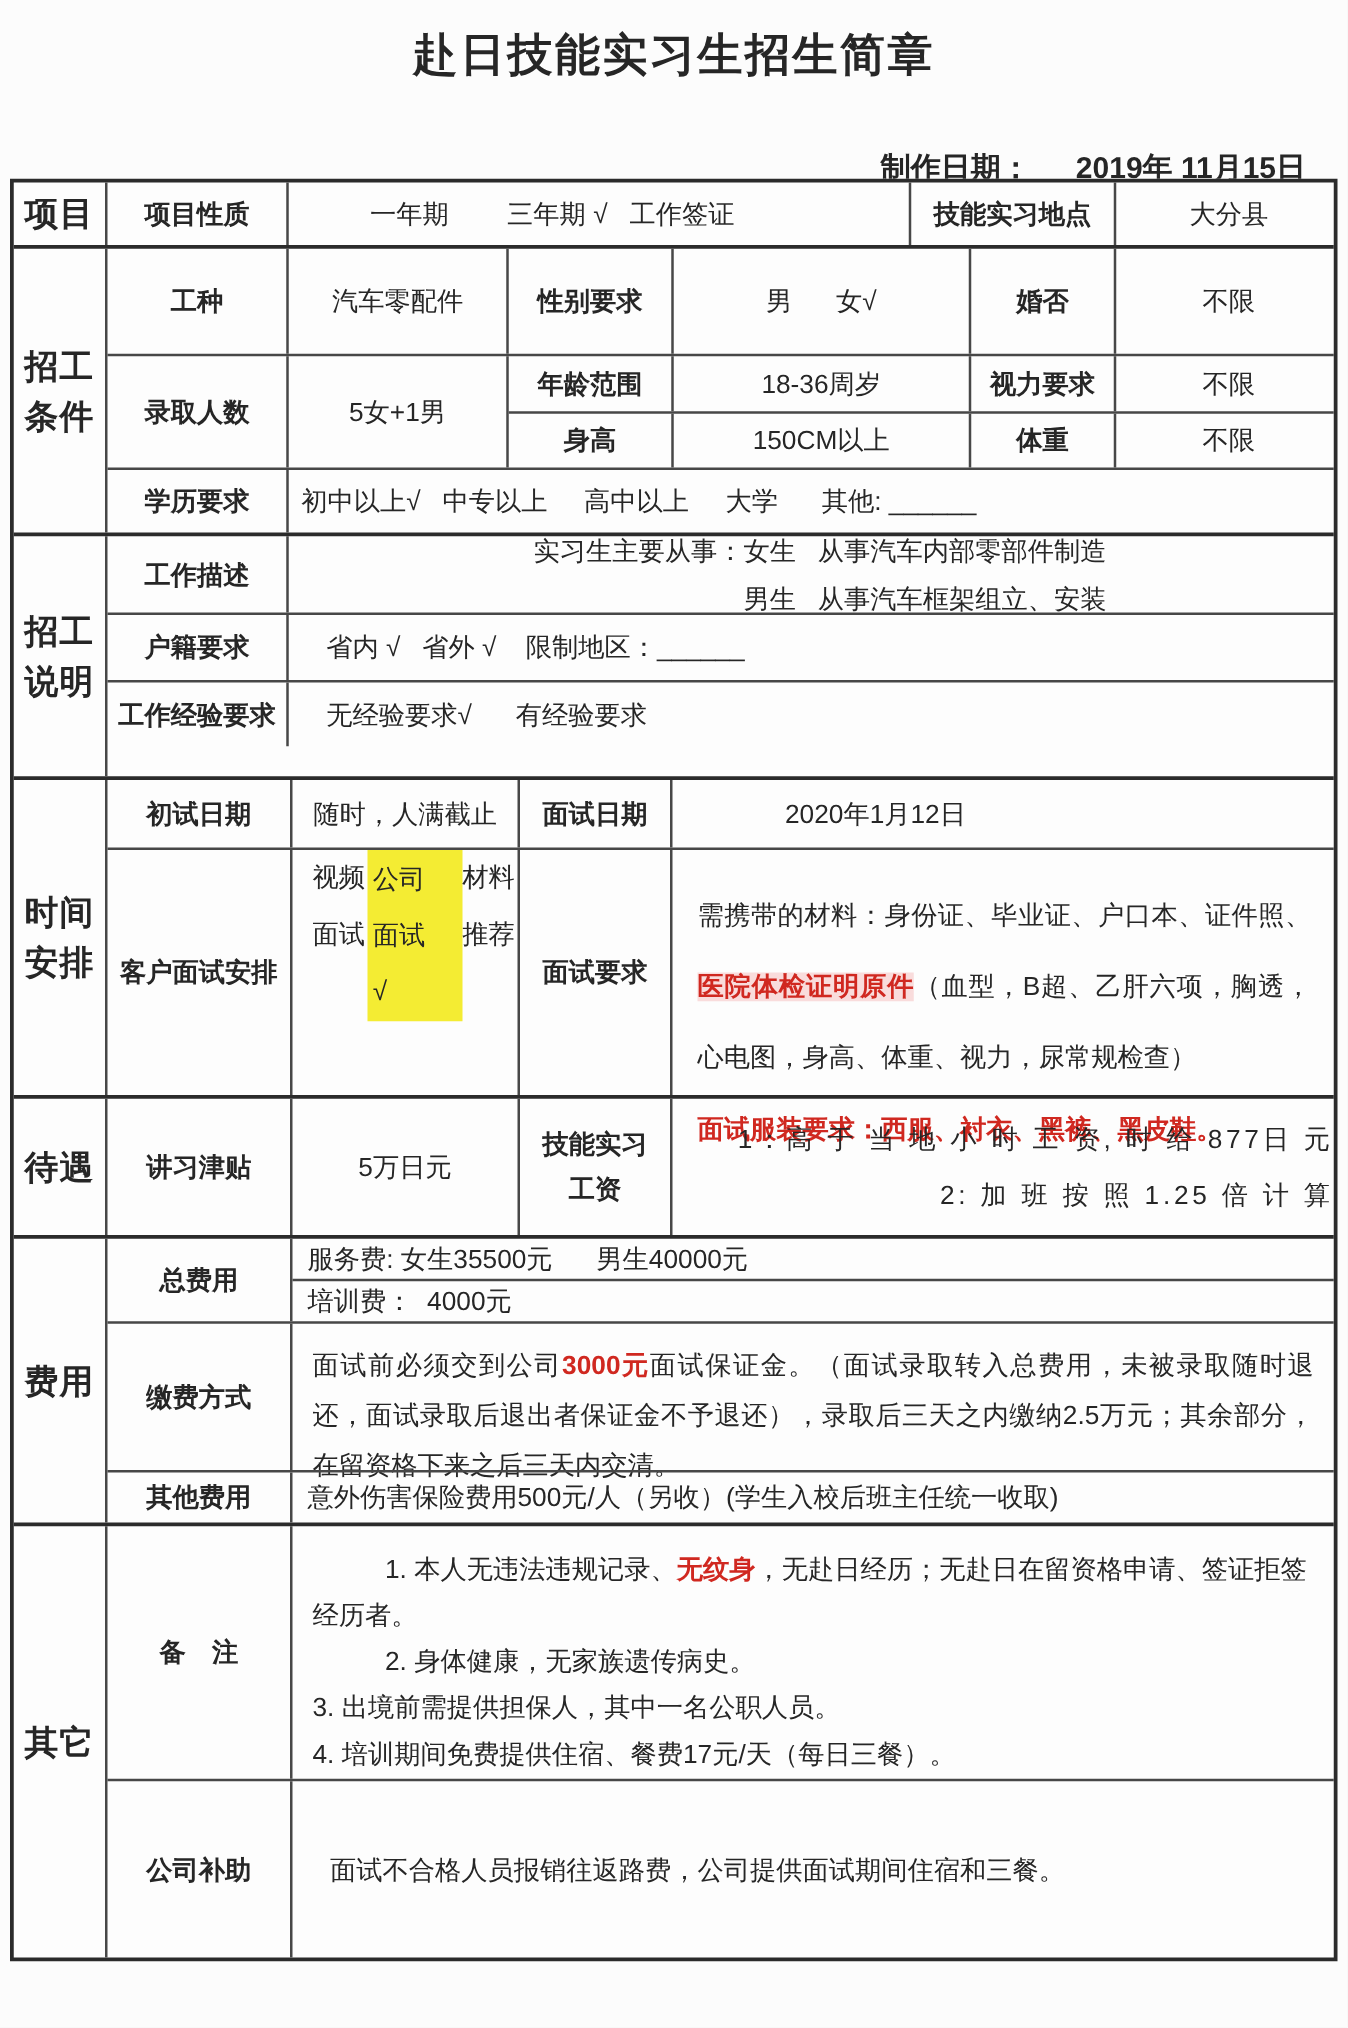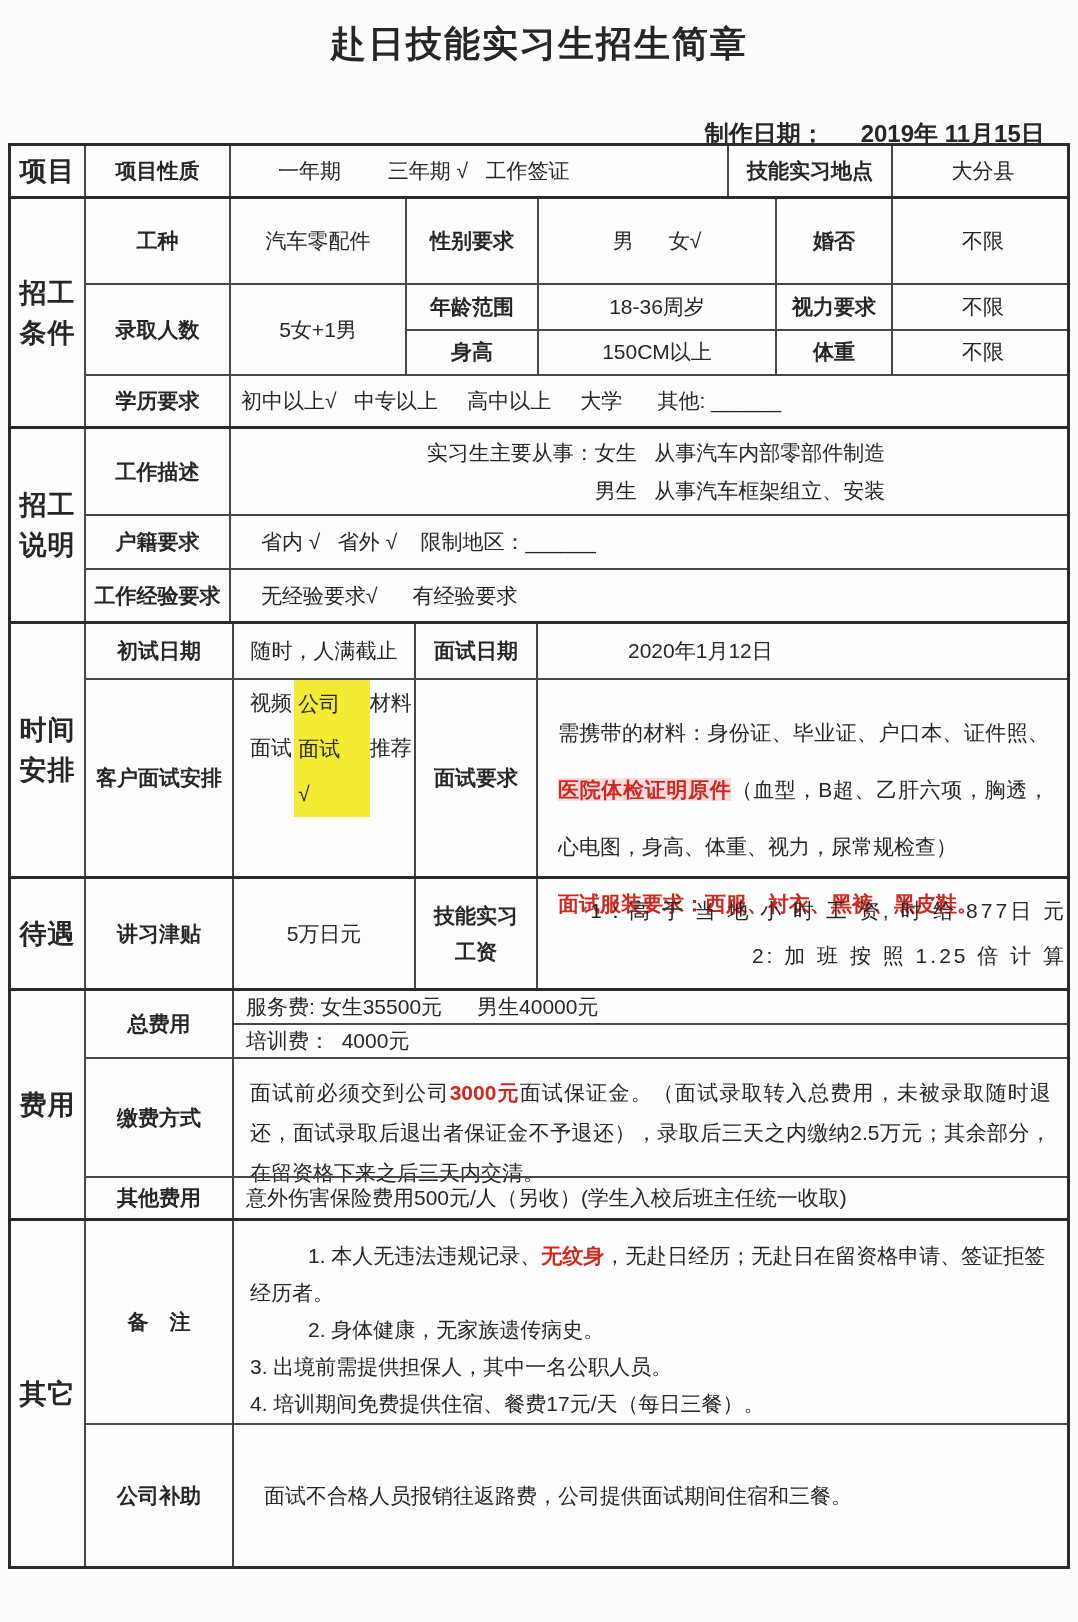--- a/index.html
+++ b/index.html
@@ -56,7 +56,7 @@
   .sh50{height:50px} .sh230{height:230px} .sh195{height:195px} .sh255{height:255px}
   .sh112{height:112px} .sh348{height:348px}
 
-  .pl65{padding-left:47px} .pl90{padding-left:90px}
+  .pl65{padding-left:65px} .pl90{padding-left:90px}
   .pl12{padding-left:12px} .pl10{padding-left:10px} .pl14{padding-left:30px}
 
   .desc { flex-direction: column; align-items: center; justify-content: center; padding-left: 14px; row-gap: 10px; }

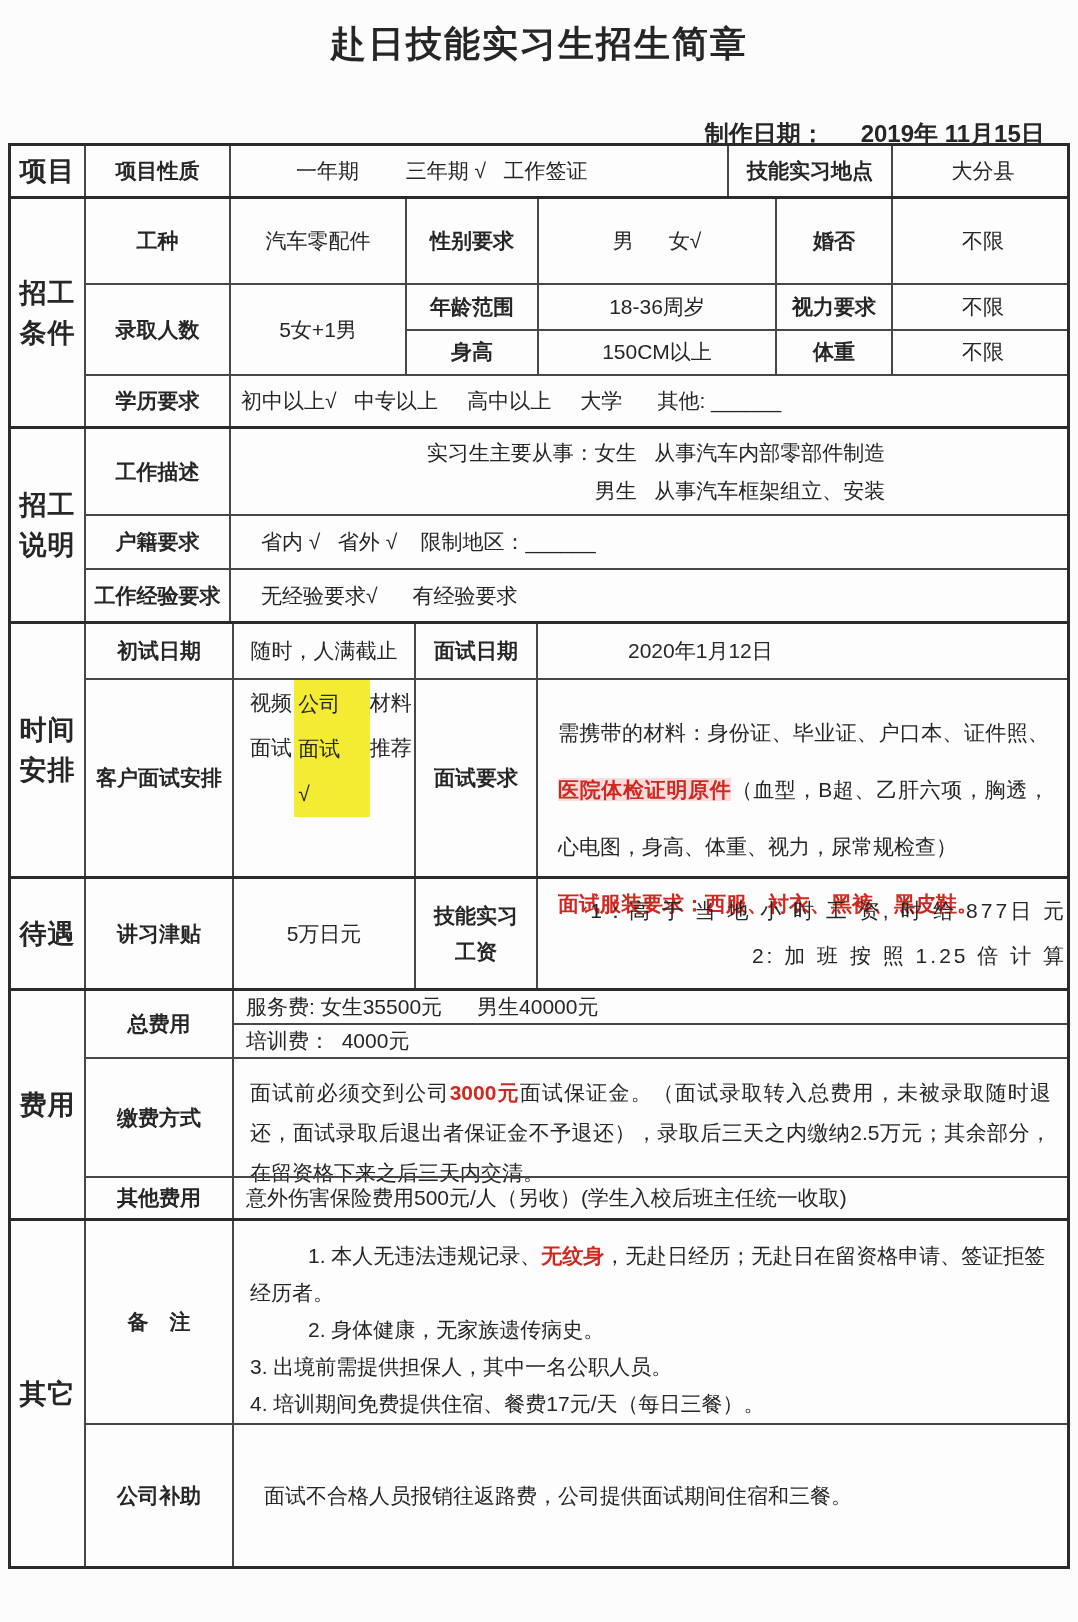--- a/index.html
+++ b/index.html
@@ -50,7 +50,7 @@
   .w180{flex:0 0 180px} .w498{flex:0 0 498px} .grow{flex:1 1 auto}
 
   .h50{height:50px} .h84{height:84px} .h91{height:91px} .h52{height:52px}
-  .h85{height:85px} .h54{height:54px} .h53{height:53px} .h198{height:198px}
+  .h85{height:61px} .h54{height:54px} .h53{height:53px} .h198{height:198px}
   .h109{height:109px} .h66{height:66px} .h119{height:119px} .h42{height:42px}
   .h202{height:202px} .h143{height:143px}
   .sh50{height:50px} .sh230{height:230px} .sh195{height:195px} .sh255{height:255px}

